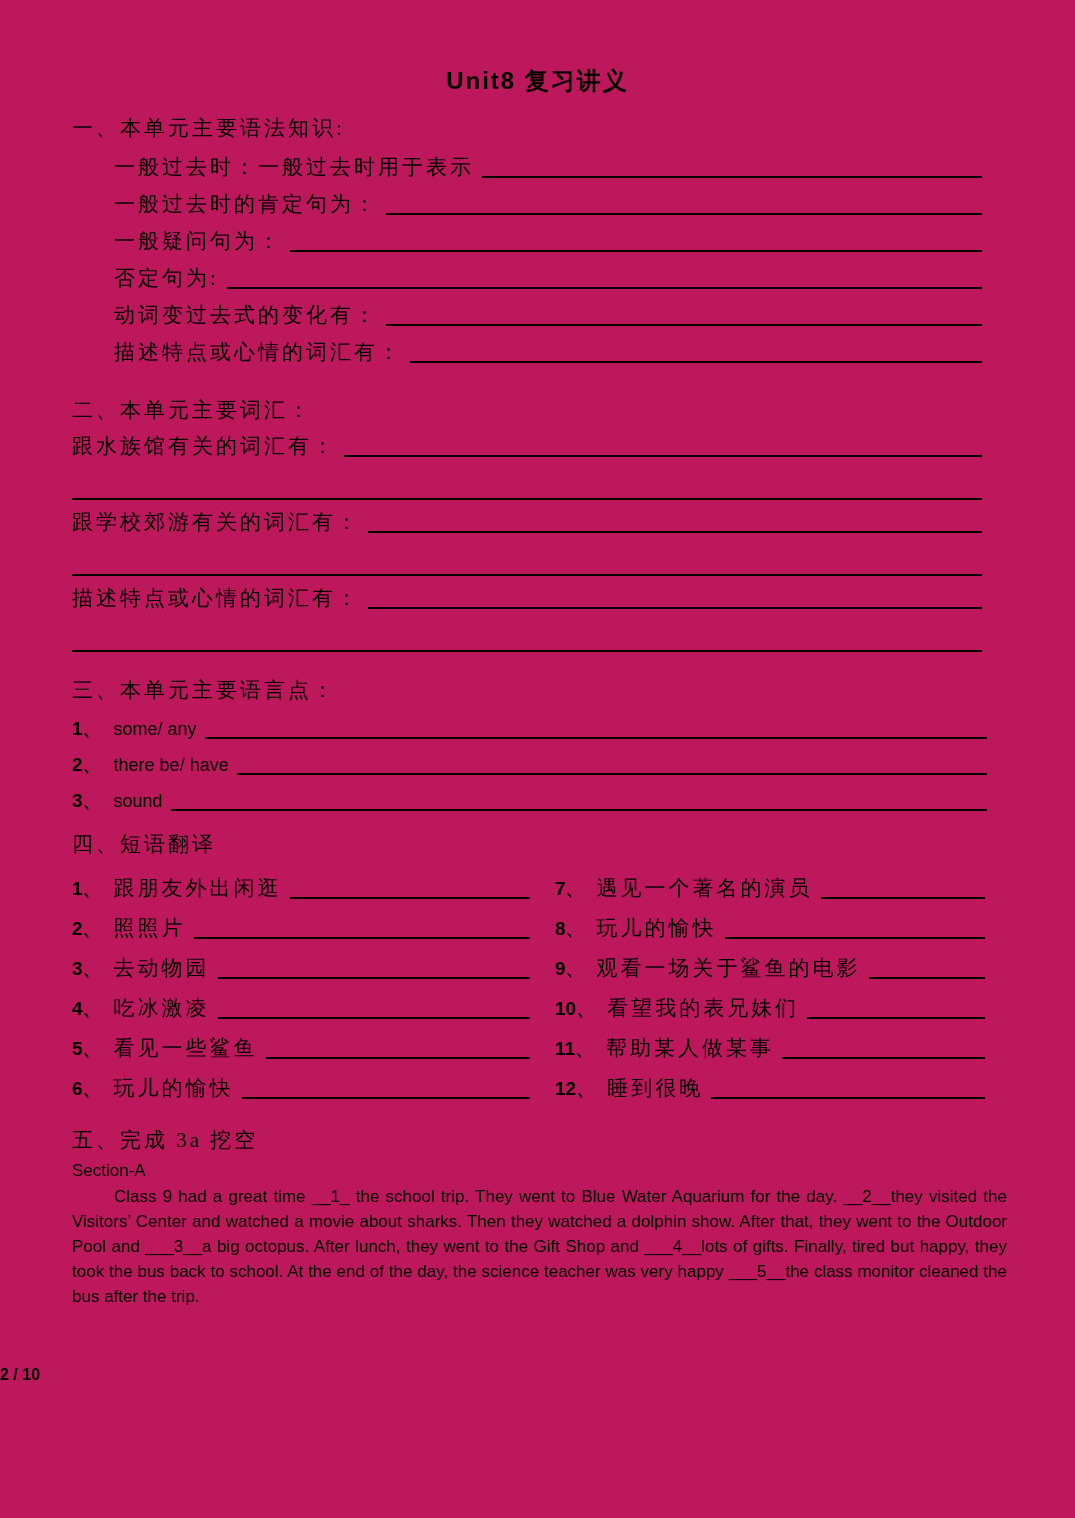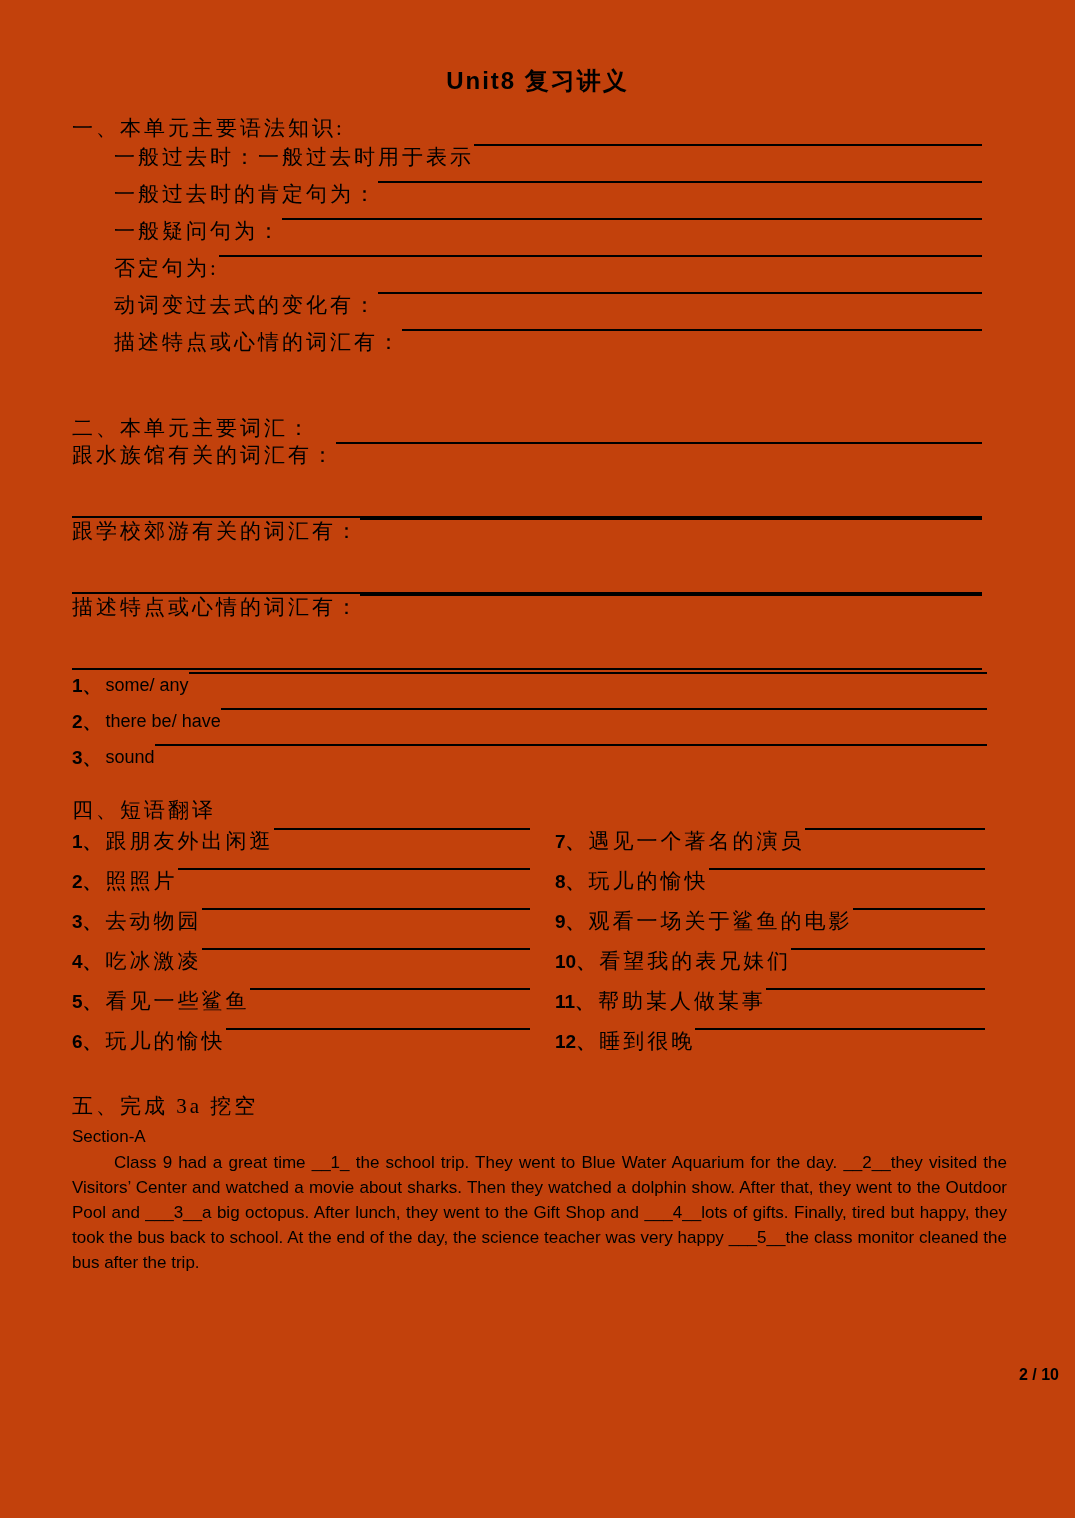--- a/index.html
+++ b/index.html
@@ -6,7 +6,7 @@
   .page{
     position:relative;
     width:1075px;height:1518px;
-    background:#c2410c;color:#000;
+    background:#be185d;color:#000;
     font-family:"Liberation Serif","DejaVu Serif",serif;
     overflow:hidden;
   }

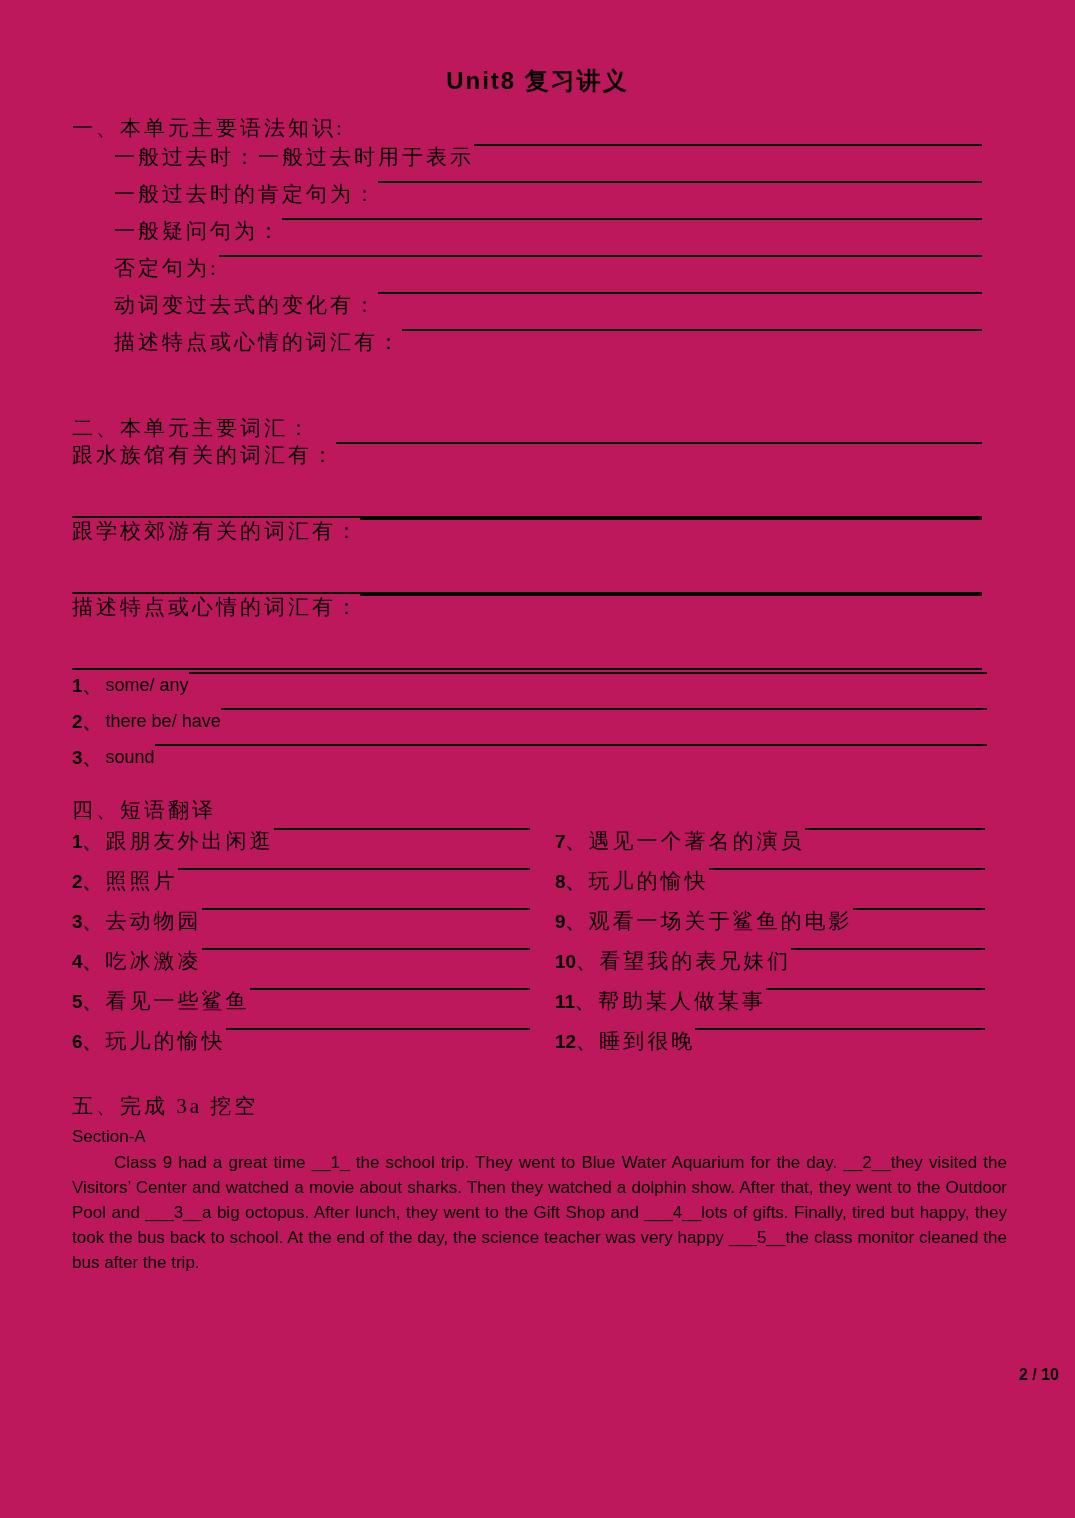--- a/index.html
+++ b/index.html
@@ -24,7 +24,7 @@
   .mt30{margin-top:48px;}
   .mt24{margin-top:24px;}
   .mt8{margin-top:24px;}
-  .blank-row{display:flex;align-items:flex-start;}
+  .blank-row{display:flex;align-items:flex-end;gap:8px;}
   .lbl{font-size:21px;line-height:27px;letter-spacing:3px;white-space:nowrap;}
   .line{flex:1;border-bottom:2px solid #000;margin-bottom:3px;min-width:30px;}
   .s1-rows{margin:2px 93px 0 114px;}

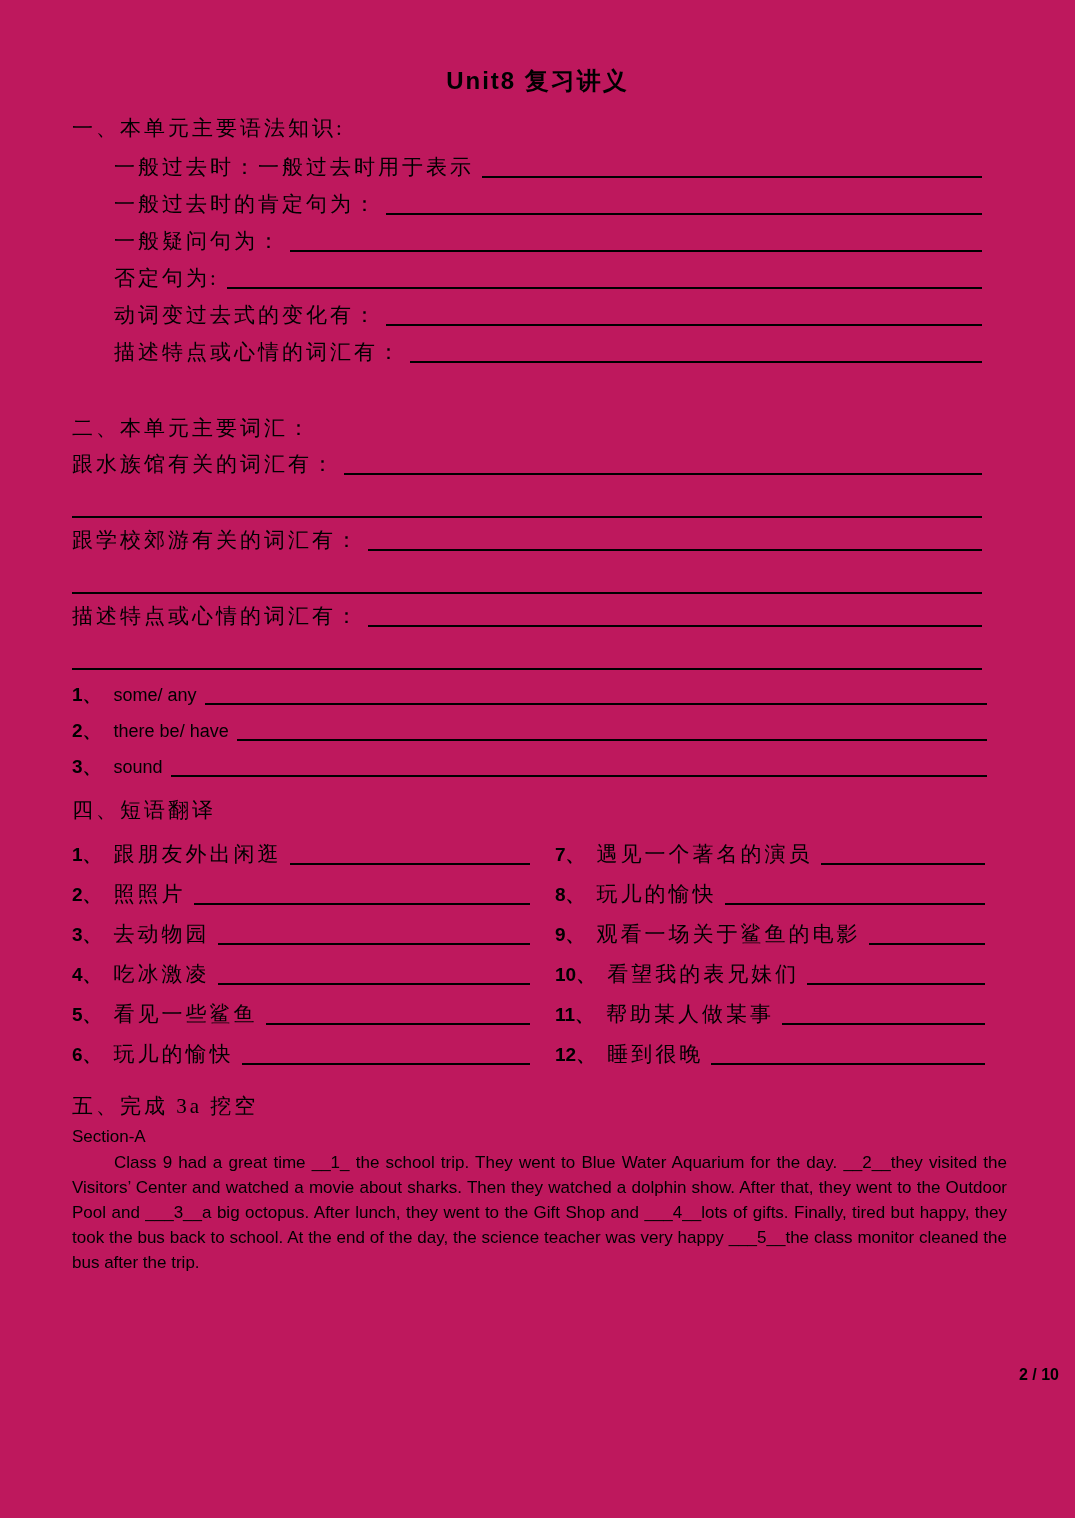--- a/index.html
+++ b/index.html
@@ -21,7 +21,7 @@
     font-size:21px;line-height:28px;letter-spacing:3px;
   }
   .mt16{margin-top:16px;}
-  .mt30{margin-top:48px;}
+  .mt30{margin-top:30px;}
   .mt24{margin-top:24px;}
   .mt8{margin-top:24px;}
   .blank-row{display:flex;align-items:flex-end;gap:8px;}

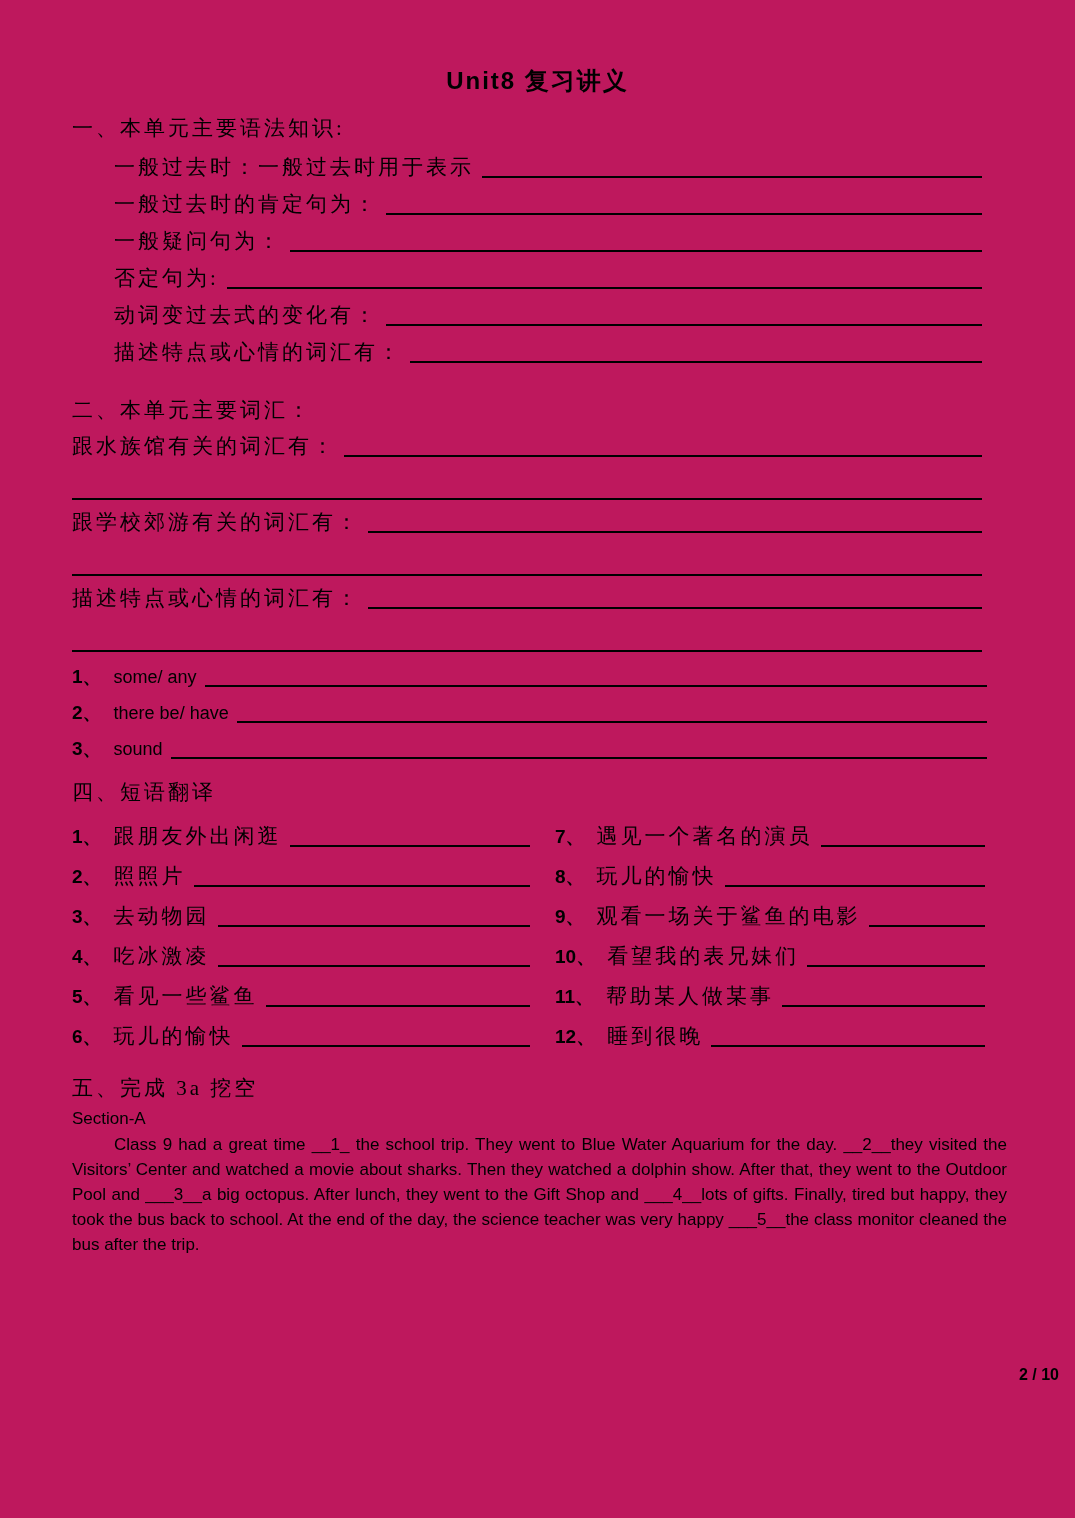--- a/index.html
+++ b/index.html
@@ -120,6 +120,7 @@
     <div class="cont-line"></div>
   </div>
 
+  <div class="s-heading mt24">三、本单元主要语言点：</div>
   <div class="s3">
     <div class="blank-row">
       <span class="num">1、</span>

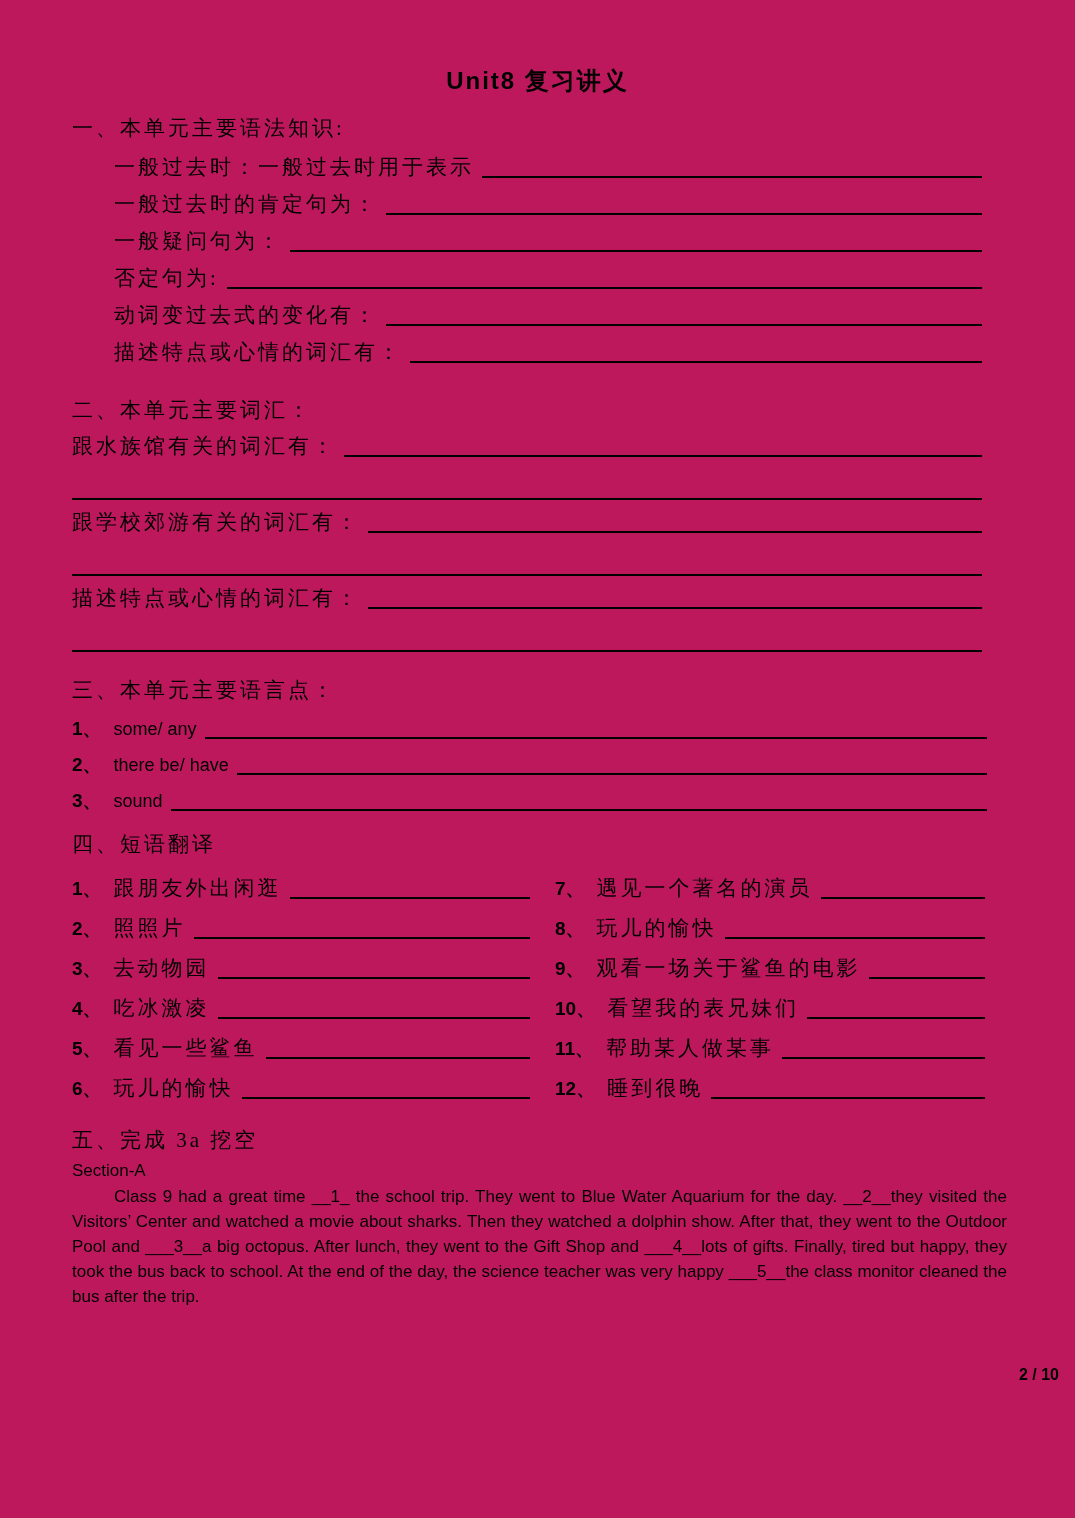--- a/index.html
+++ b/index.html
@@ -61,7 +61,7 @@
   }
   .page-num{
     position:absolute;top:1366px;left:0;right:16px;
-    text-align:right;
+    text-align:left;
     font-family:"Liberation Sans","DejaVu Sans",sans-serif;
     font-weight:700;font-size:16px;
   }

